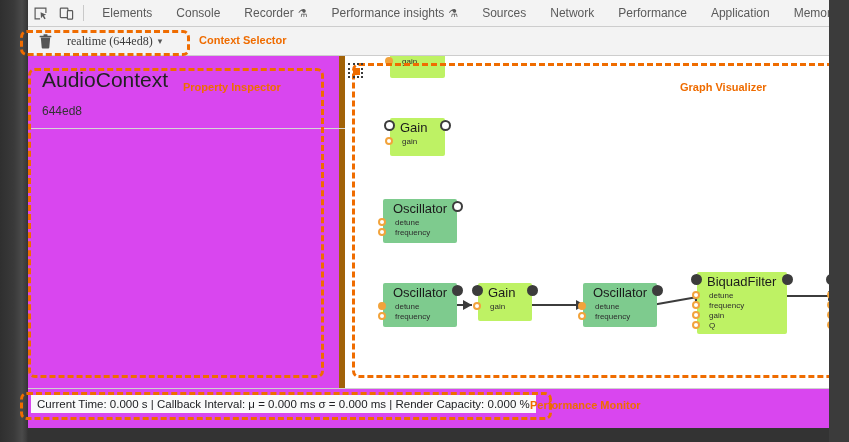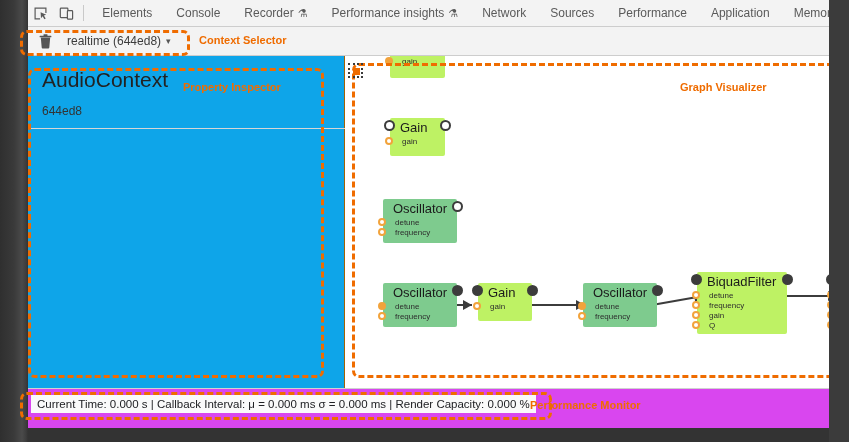--- a/index.html
+++ b/index.html
@@ -211,10 +211,10 @@
         <span class="tab-flask">⚗</span>
       </div>
       <div class="tab">
+        <span>Sources</span>
+      </div>
+      <div class="tab">
         <span>Network</span>
-      </div>
-      <div class="tab">
-        <span>Sources</span>
       </div>
       <div class="tab">
         <span>Performance</span>

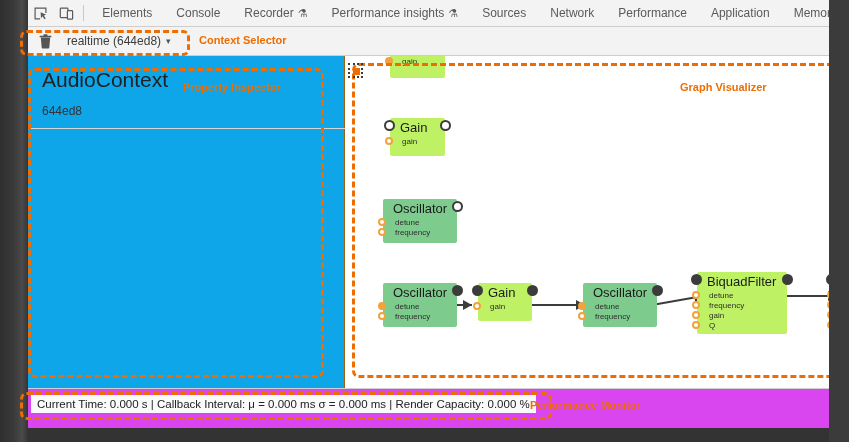--- a/index.html
+++ b/index.html
@@ -56,7 +56,7 @@
     position: absolute; left: 0; top: 27px; width: 821px; height: 29px;
     background: #f3f3f3;
     border-bottom: 1px solid #cdcdcd;
-    display: flex; align-items: center;
+    display: flex; align-items: center; font-family: Liberation Serif, serif;
   }
   #trash-btn {
     width: 28px; height: 28px; margin-left: 3px;

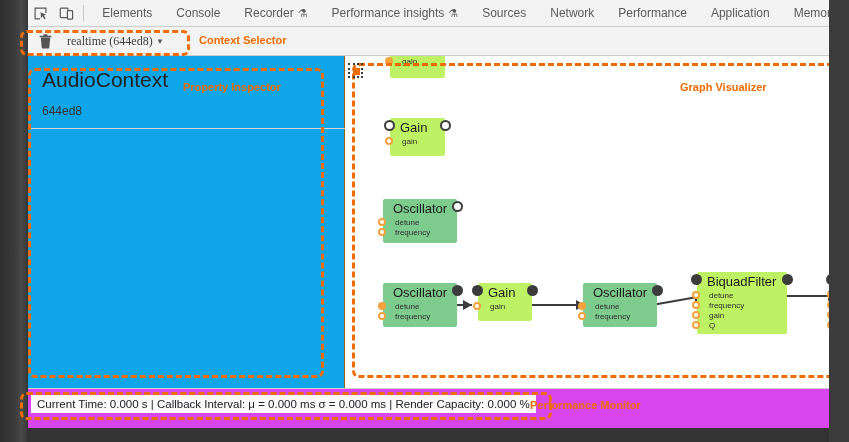--- a/index.html
+++ b/index.html
@@ -77,8 +77,8 @@
   }
   #inspector-pane {
     width: 317px; height: 332px;
-    background: #0ea5e9;
-    border-right: 1px solid #a16207;
+    background: #d946ef;
+    border-right: 6px solid #a16207;
     position: relative;
   }
   #graph-pane {

